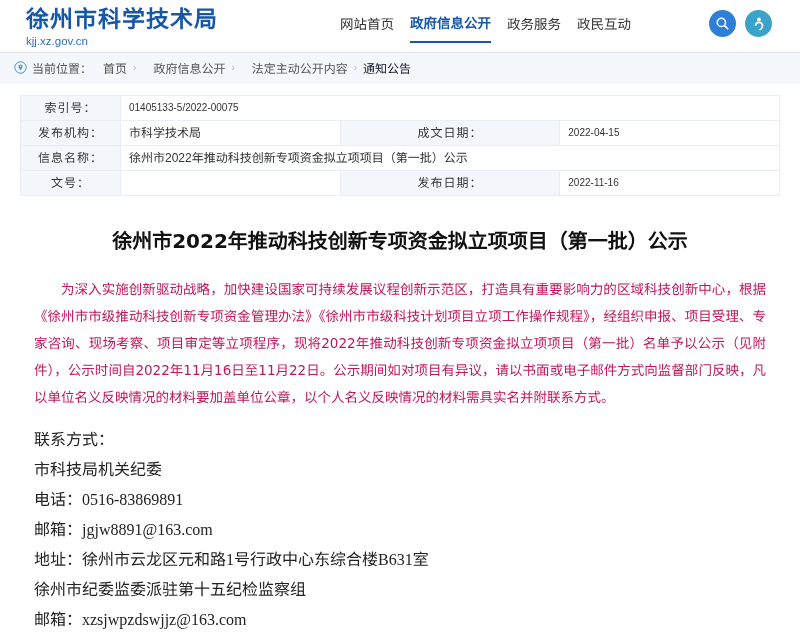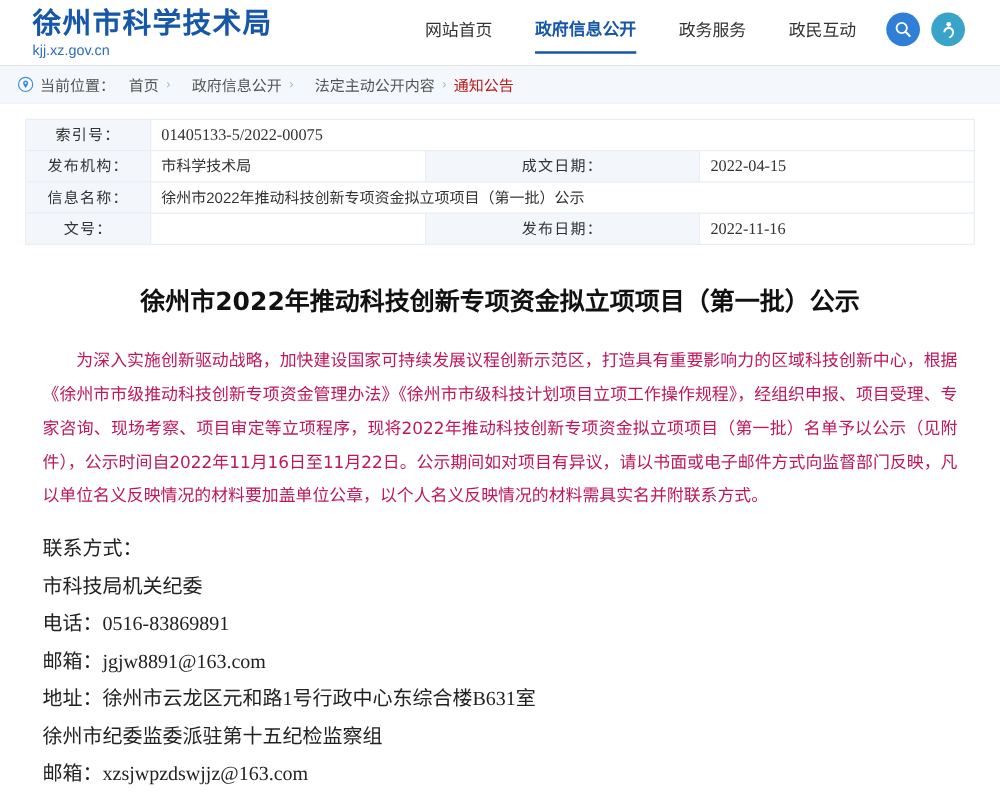--- a/index.html
+++ b/index.html
@@ -41,7 +41,7 @@
   .nav {
     display: flex;
     align-items: center;
-    gap: 34px;
+    gap: 16px;
     margin-left: 40px;
     margin-top: 12px;
     flex: 1;

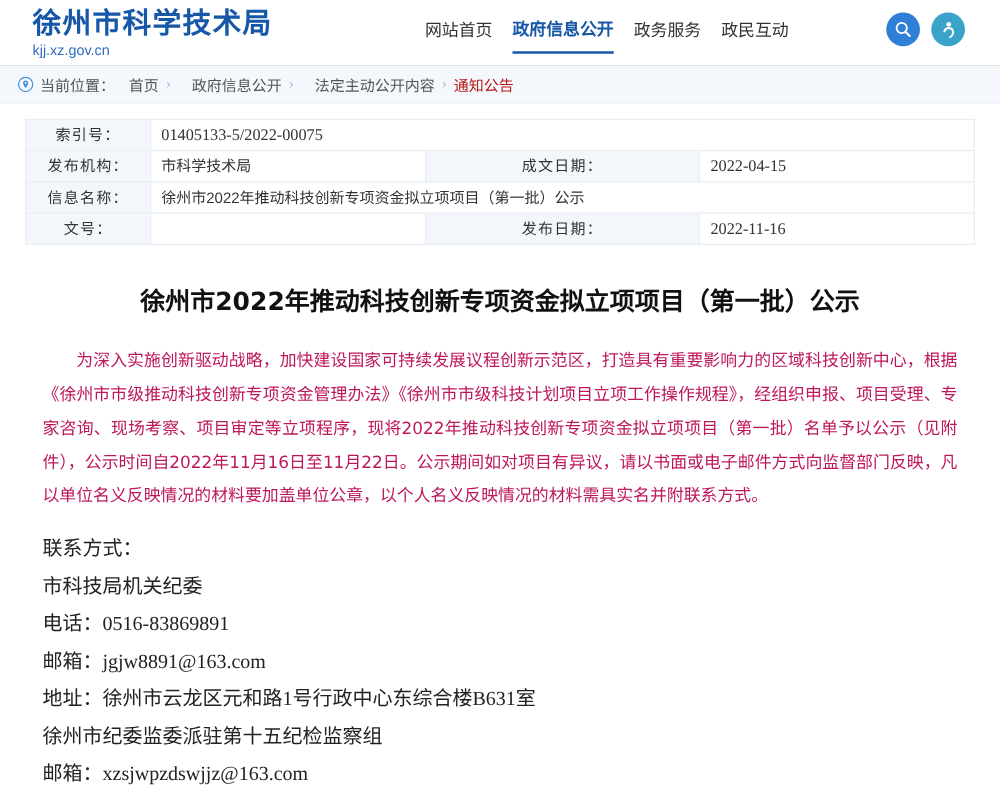--- a/index.html
+++ b/index.html
@@ -91,7 +91,7 @@
   .bc-label { color: #555; }
   .bc-sep { color: #9fb6ce; margin: 0 6px; font-size: 10px; }
   .bc-link { color: #555; cursor: pointer; margin-left: 11px; }
-  .bc-current { color: #b91c1c; cursor: pointer; }
+  .bc-current { color: #0f172a; cursor: pointer; }
 
   
   .meta-wrap { padding: 12px 20px 0 20px; }

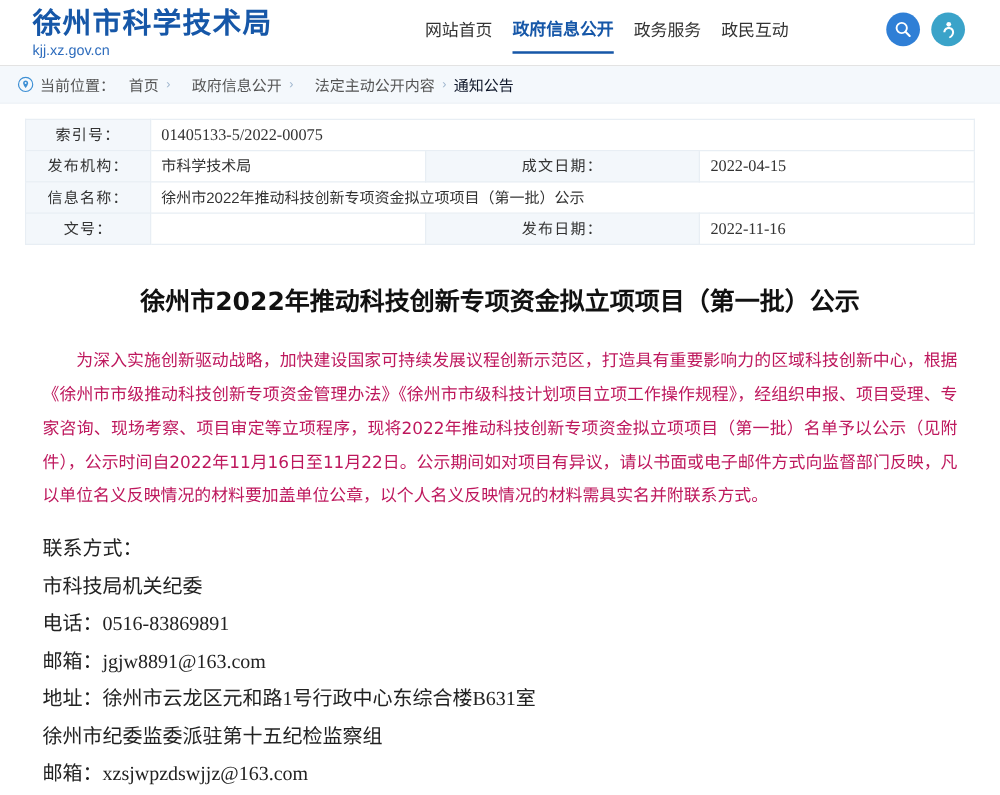--- a/index.html
+++ b/index.html
@@ -117,7 +117,7 @@
     width: 100px;
   }
   td.val { background: #ffffff; color: #333; }
-  td.val.mono { font-family: Liberation Serif, serif; font-size: 13px; }
+  td.val.mono { font-family: Liberation Sans, sans-serif; font-size: 10px; }
 
   
   .article { padding: 14px 34px 0 34px; }

